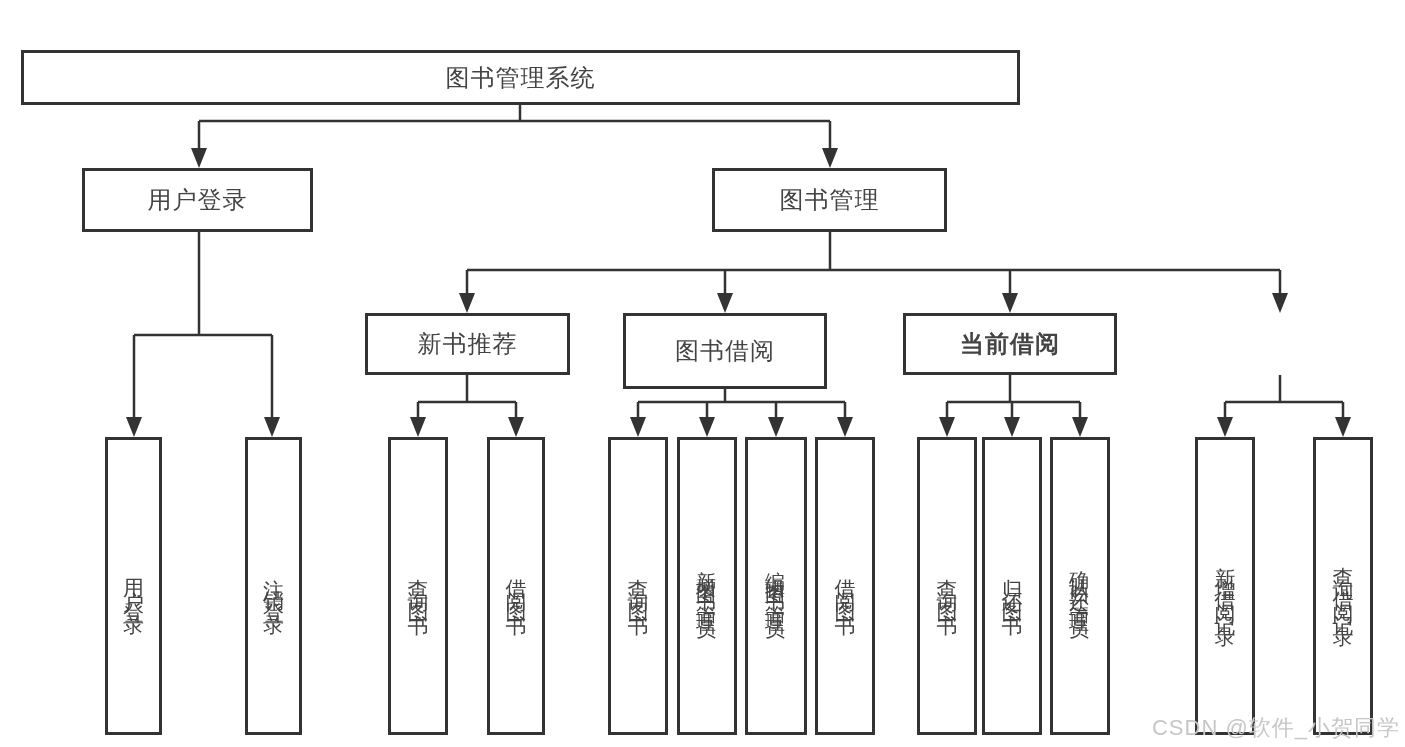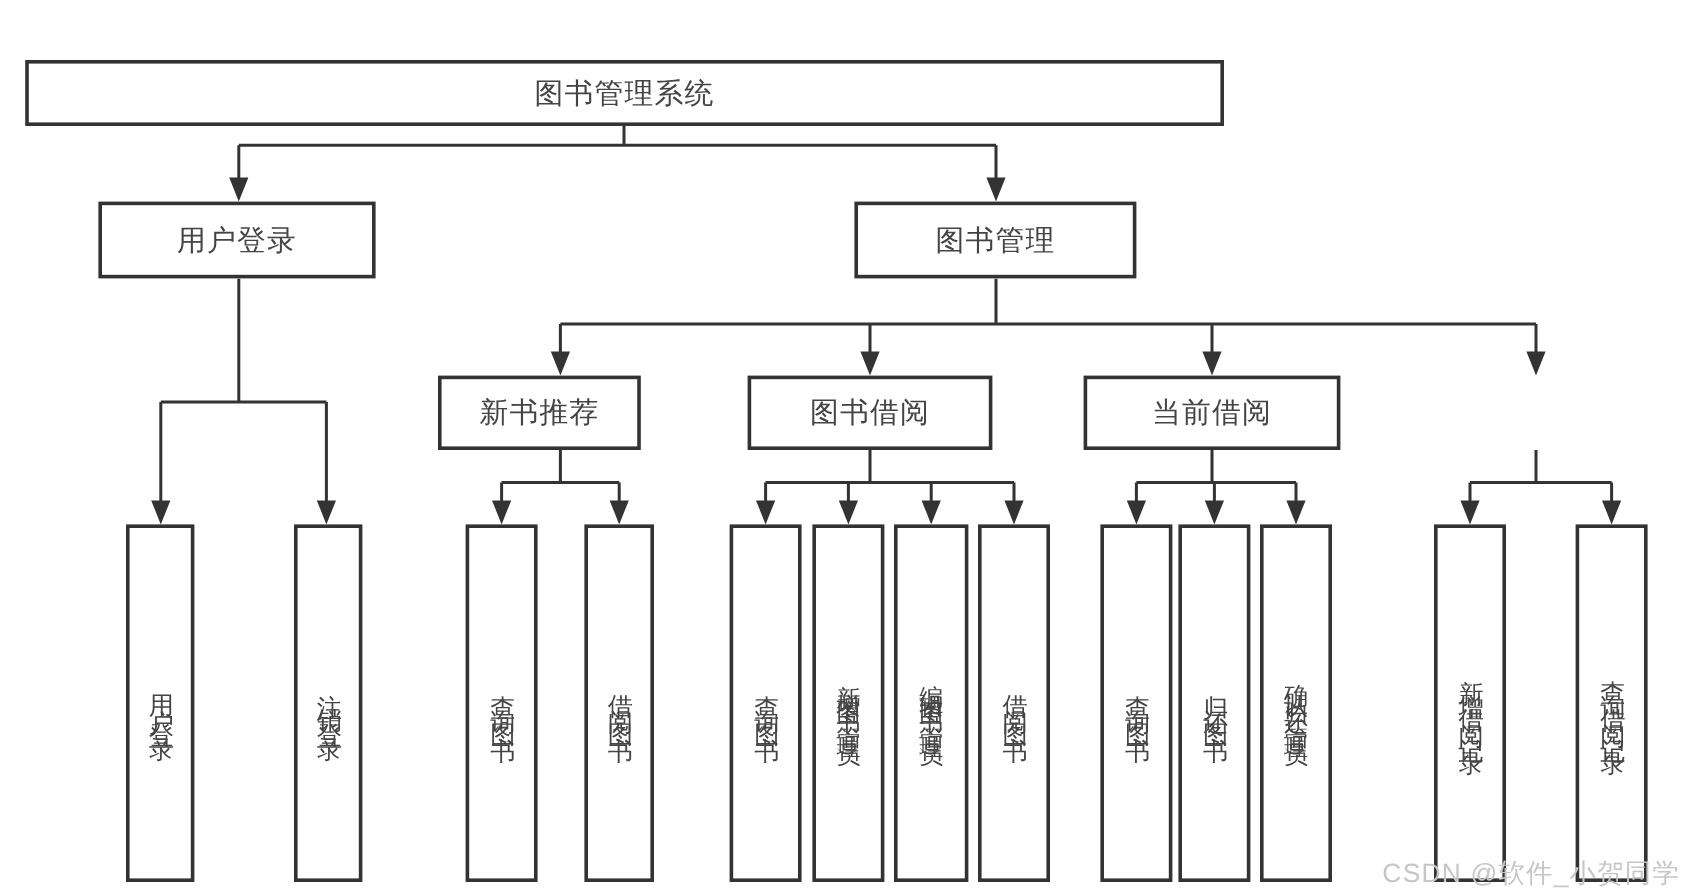--- a/index.html
+++ b/index.html
@@ -136,7 +136,7 @@
     <span>图书管理</span>
   </div>
 
-  <div class="node" style="left:365px; top:313px; width:169px; height:62px;">
+  <div class="node" style="left:365px; top:313px; width:205px; height:62px;">
     <span>新书推荐</span>
   </div>
   <div class="node" style="left:623px; top:313px; width:204px; height:62px;">

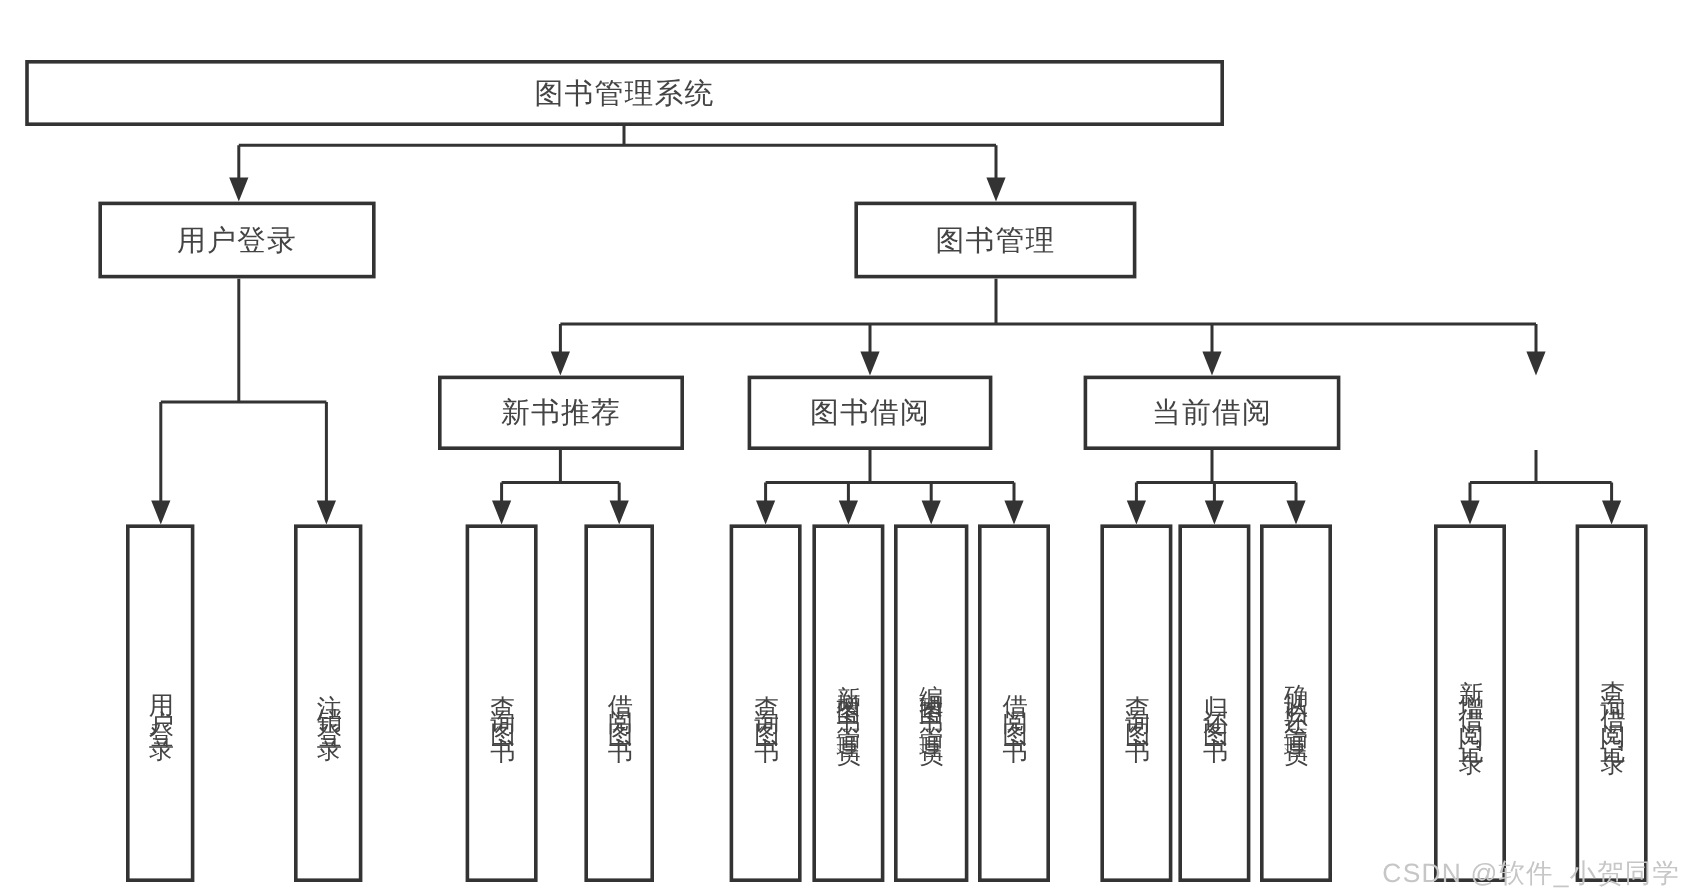--- a/index.html
+++ b/index.html
@@ -139,7 +139,7 @@
   <div class="node" style="left:365px; top:313px; width:205px; height:62px;">
     <span>新书推荐</span>
   </div>
-  <div class="node" style="left:623px; top:313px; width:204px; height:62px;">
+  <div class="node" style="left:623px; top:313px; width:204px; height:76px;">
     <span>图书借阅</span>
   </div>
   <div class="node" style="left:903px; top:313px; width:214px; height:62px;">

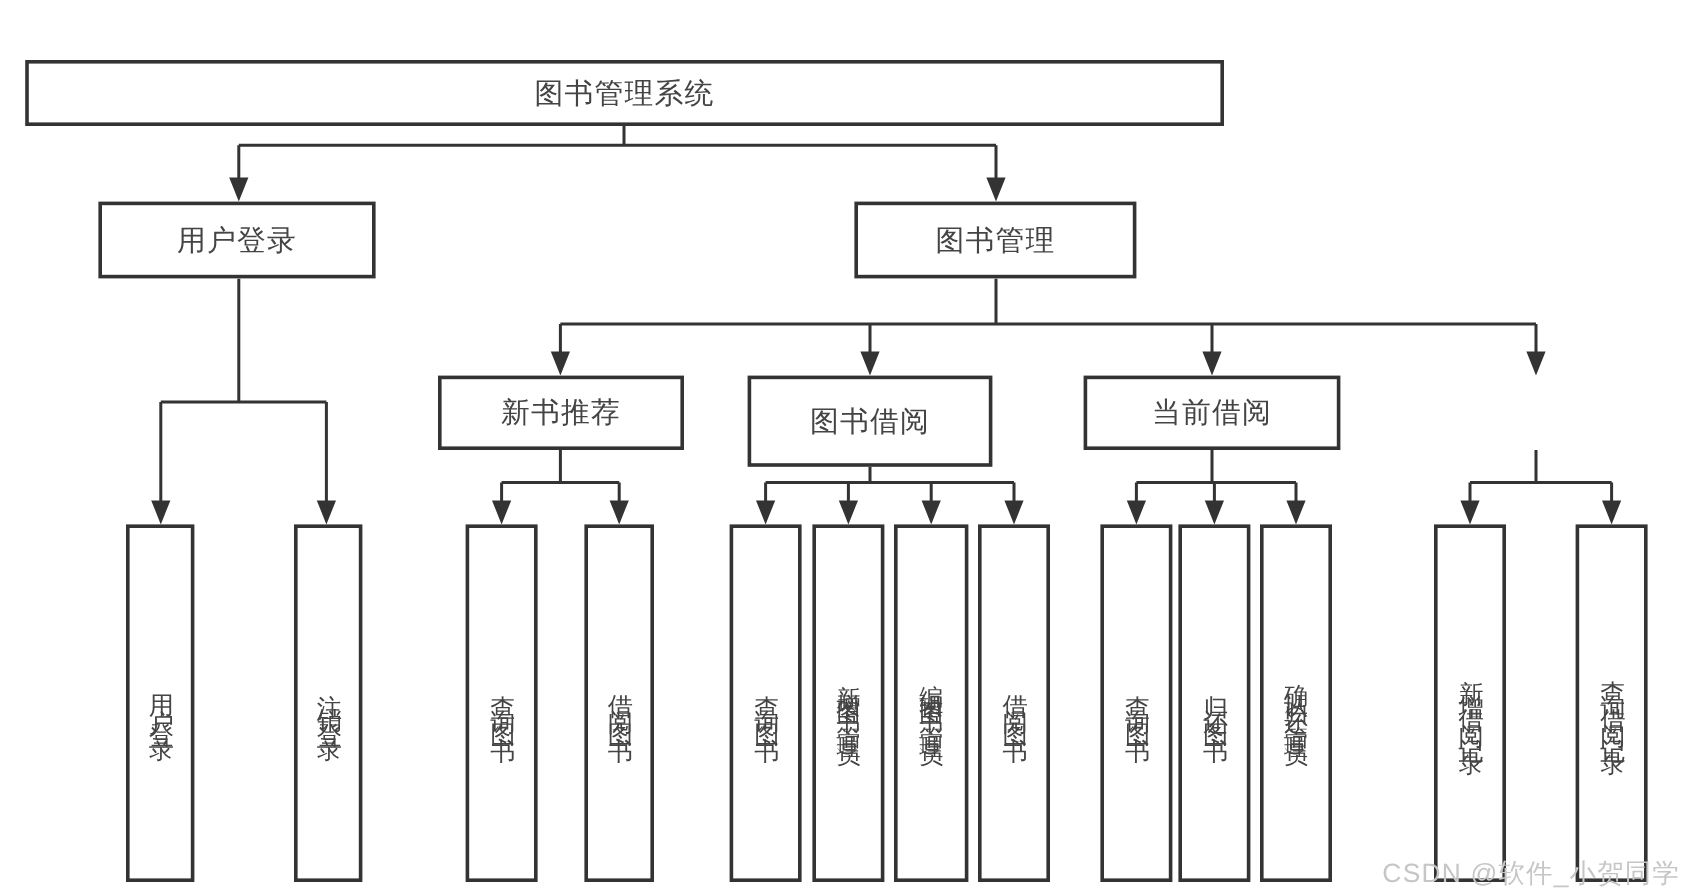--- a/index.html
+++ b/index.html
@@ -142,7 +142,7 @@
   <div class="node" style="left:623px; top:313px; width:204px; height:76px;">
     <span>图书借阅</span>
   </div>
-  <div class="node" style="left:903px; top:313px; width:214px; height:62px;">
+  <div class="node" style="left:903px; top:313px; width:214px; height:62px;font-weight:bold;">
     <span>当前借阅</span>
   </div>
 

